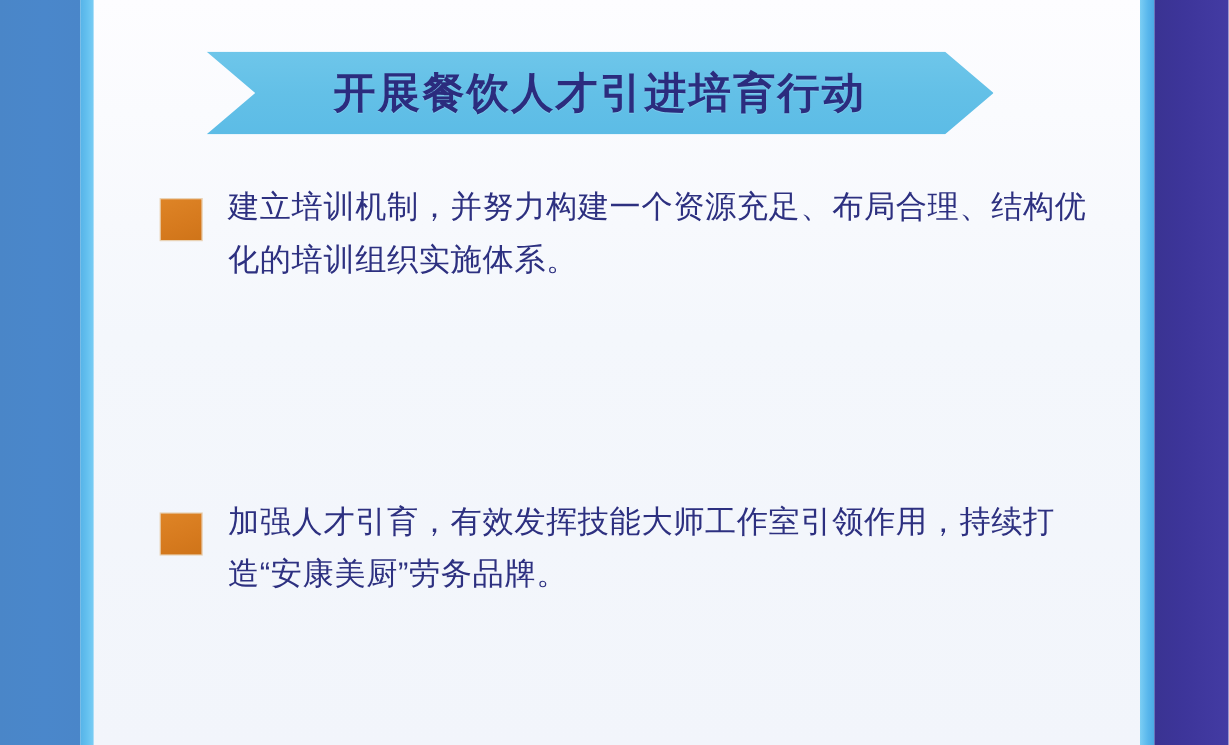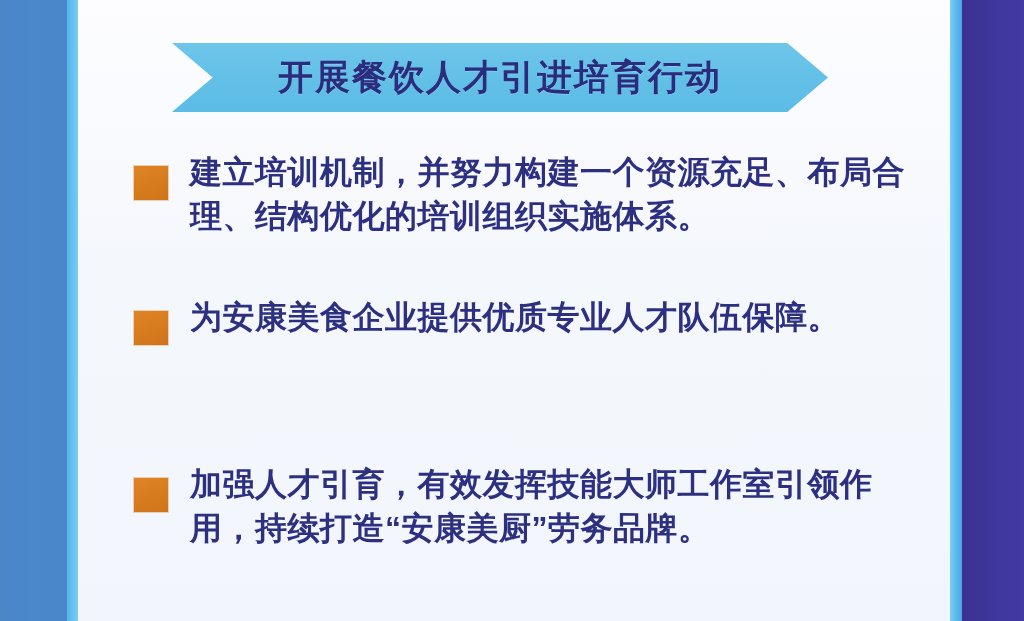--- a/index.html
+++ b/index.html
@@ -81,10 +81,10 @@
   }
   .bullet-text {
     margin-left:22px;
-    font-size:32px;
+    font-size:26px;
     line-height:44px;
     color:#2d3080;
-    font-weight:bold;
+    font-weight:normal;
     letter-spacing:.5px;
     max-width:718px;
   }

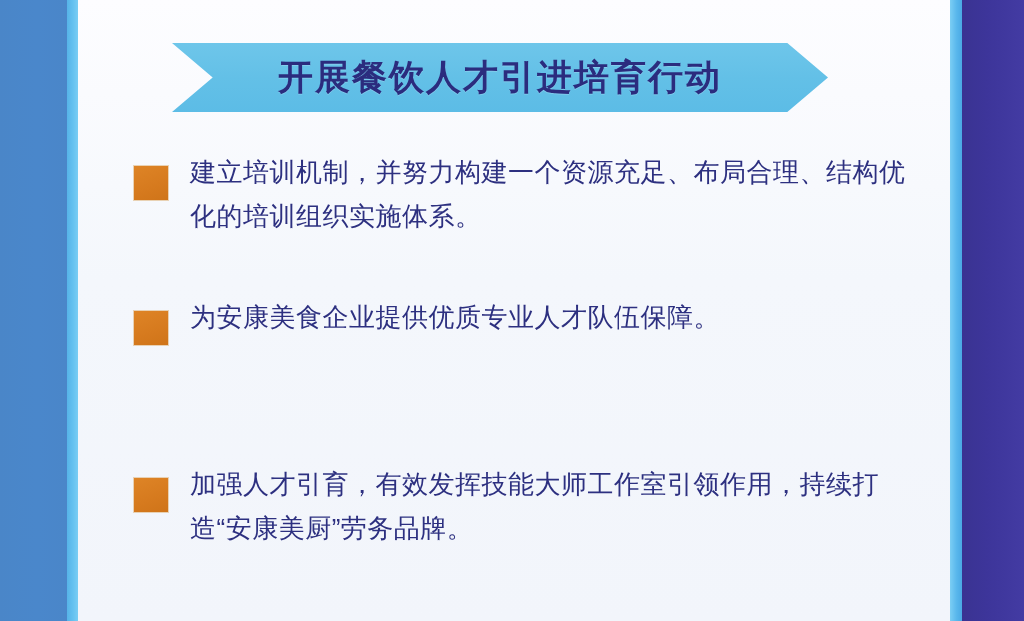--- a/index.html
+++ b/index.html
@@ -115,10 +115,6 @@
 
     <div class="gap-1"></div>
 
-    <div class="bullet-row">
-      <div class="bullet-marker"></div>
-      <div class="bullet-text">为安康美食企业提供优质专业人才队伍保障。</div>
-    </div>
 
     <div class="gap-2"></div>
 

